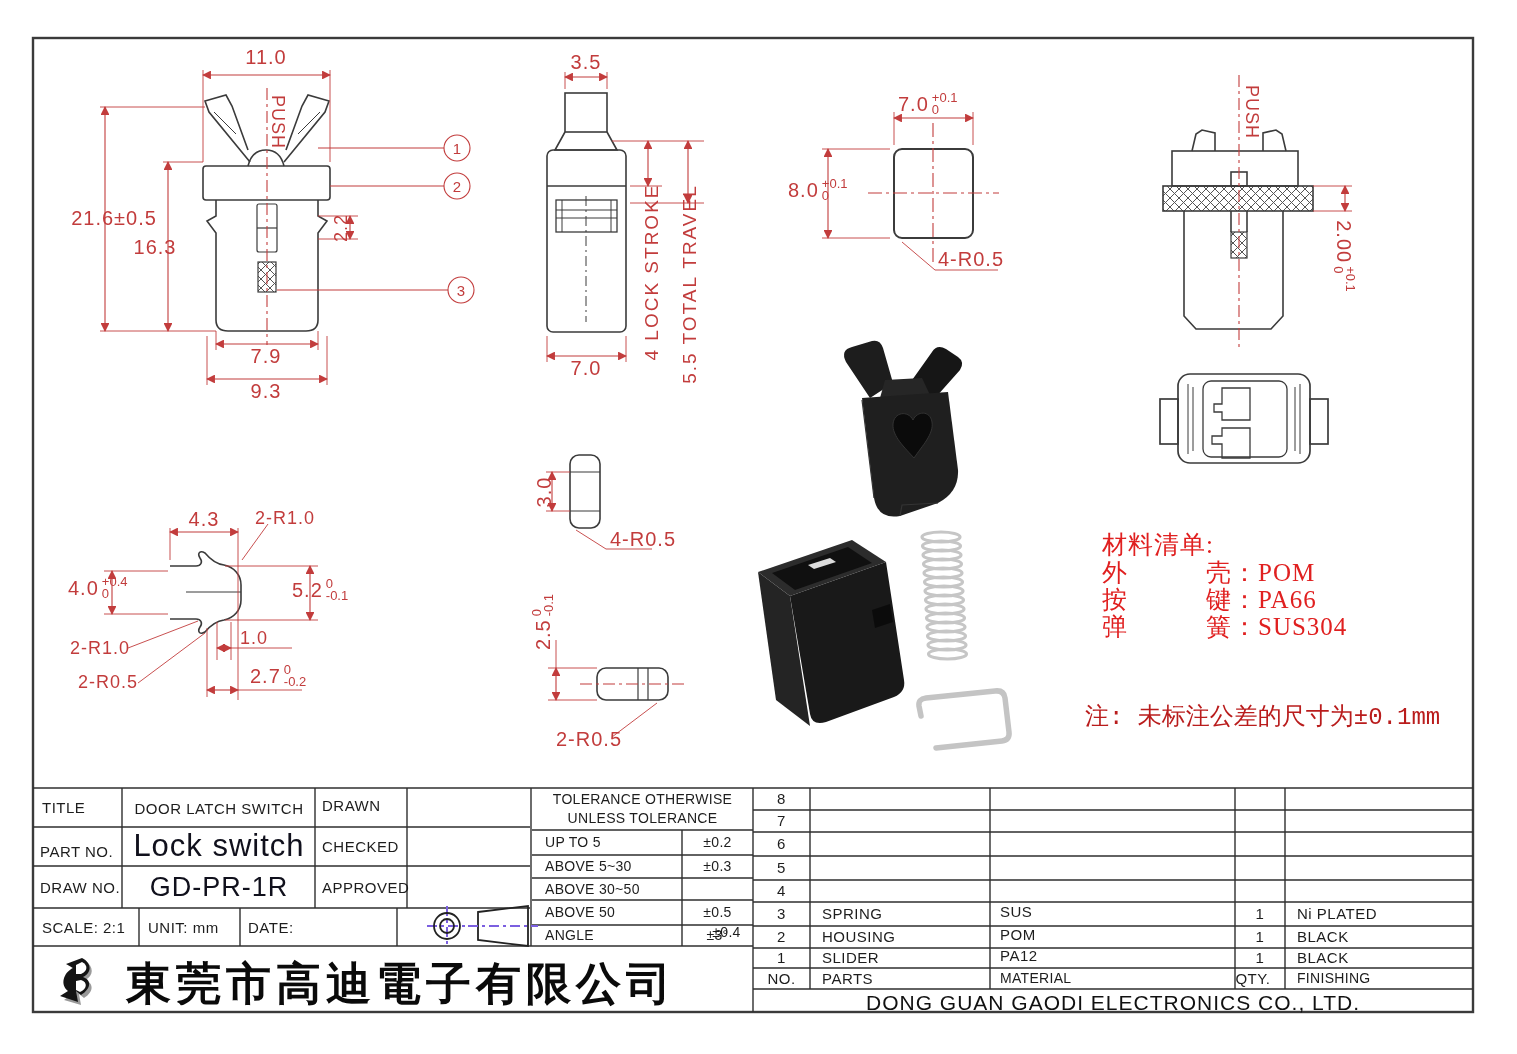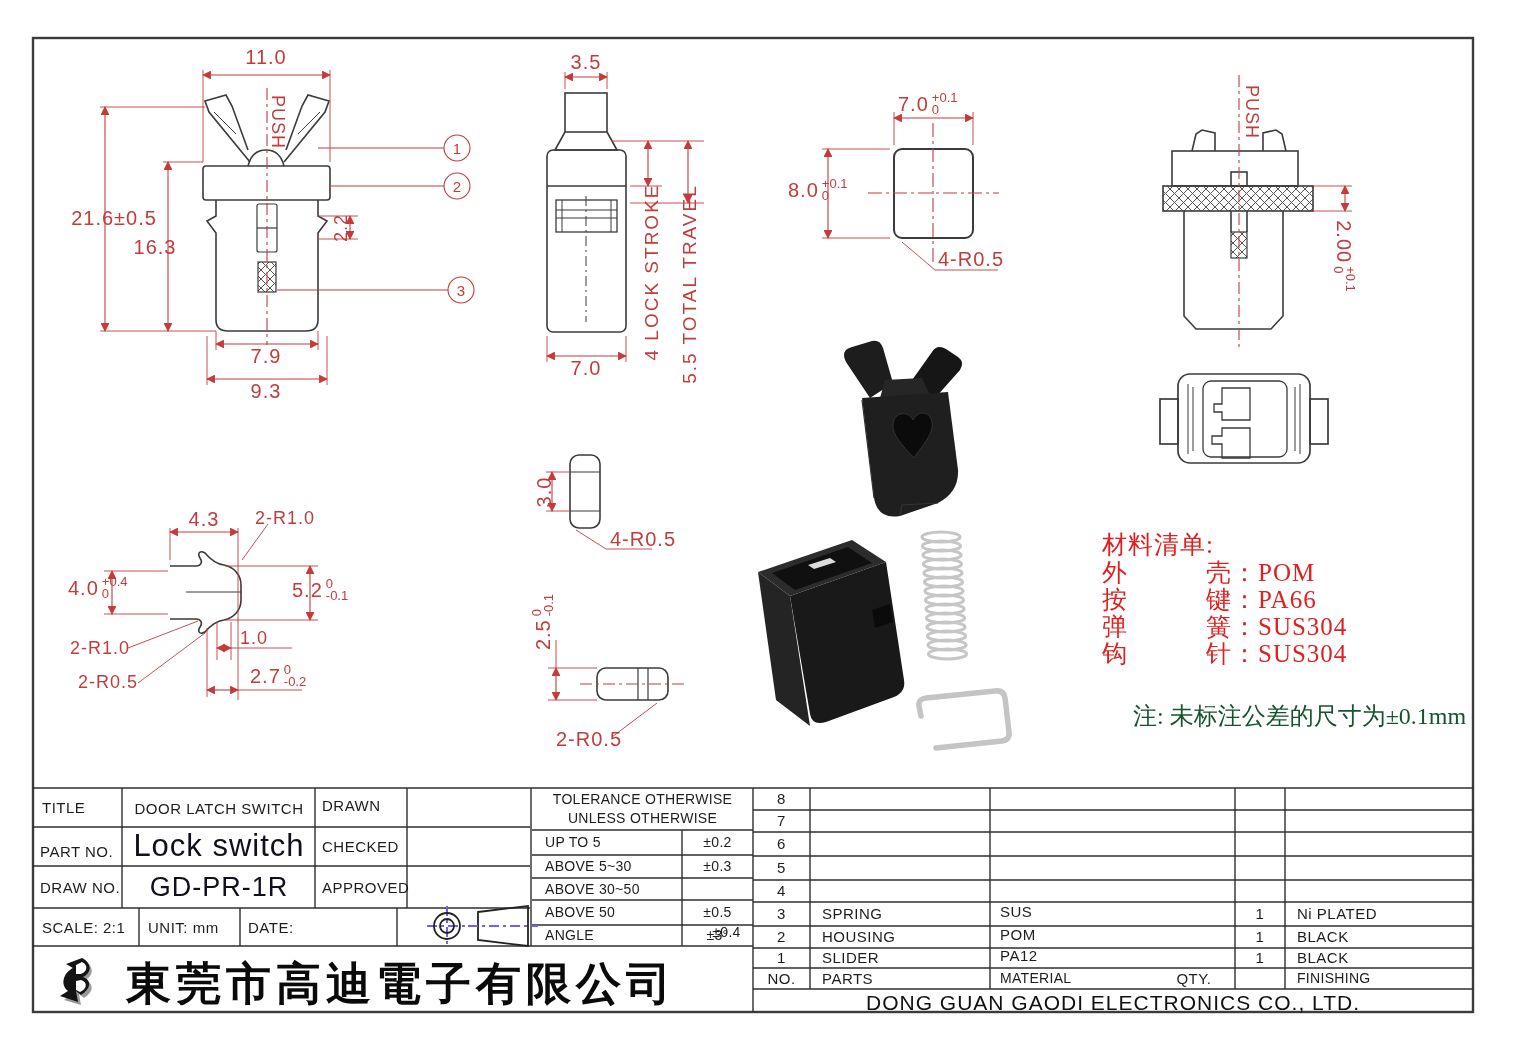--- a/index.html
+++ b/index.html
@@ -324,7 +324,6 @@
 <span class="t mat" style="left:1102px;top:556px">外　　　壳：POM</span>
 <span class="t mat" style="left:1102px;top:583px">按　　　键：PA66</span>
 <span class="t mat" style="left:1102px;top:610px">弹　　　簧：SUS304</span>
-<span class="t mat" style="left:1102px;top:637px">钩　　　针：SUS304</span>
 <span class="t note" style="left:1085px;top:700px">注: 未标注公差的尺寸为±0.1mm</span>
 
 <span class="t tb" style="left:42px;top:799px">TITLE</span>

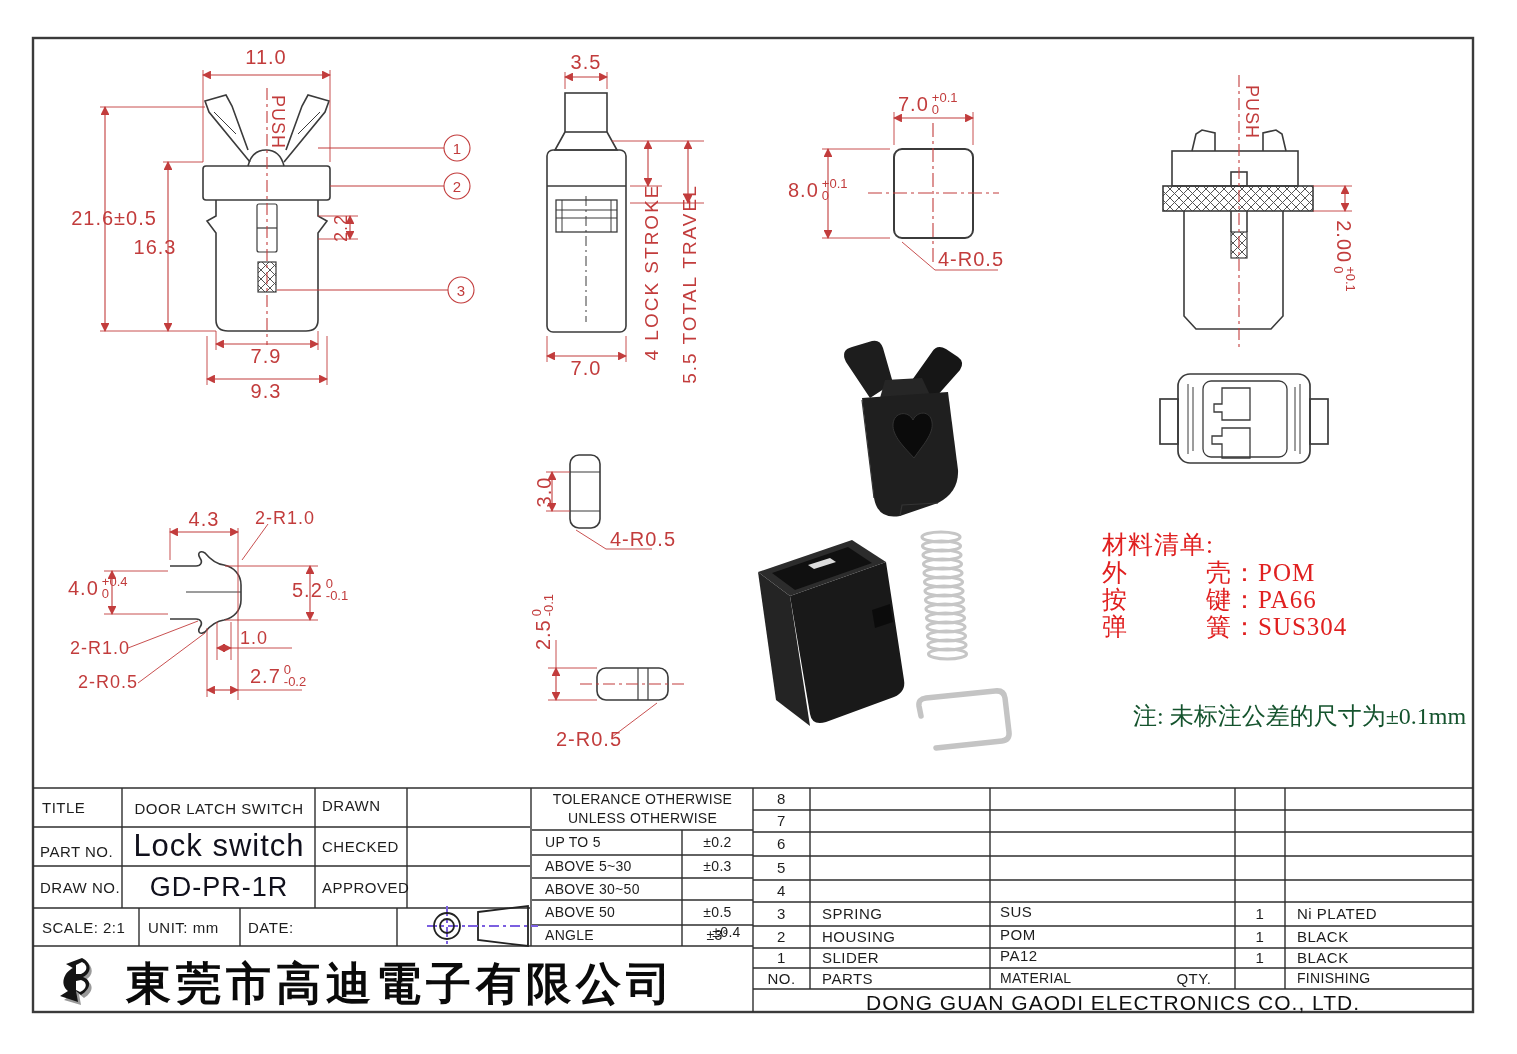--- a/index.html
+++ b/index.html
@@ -18,7 +18,7 @@
   .tolg{display:flex;align-items:center;gap:3px;}
   .stk{display:flex;flex-direction:column;font-size:13px;line-height:12px;letter-spacing:0;}
   .mat{font-family:"Liberation Serif","DejaVu Serif",serif;color:#e02020;font-size:25px;letter-spacing:1px;}
-  .note{font-family:Liberation Serif, serif;color:#14532d;font-size:24px;margin-left:48px;}
+  .note{font-family:Liberation Mono, monospace;color:#b91c1c;font-size:24px;}
   .tb{color:#1d1d1d;font-size:15px;letter-spacing:.5px;}
   .tbs{color:#1d1d1d;font-size:14px;letter-spacing:.3px;}
   .big{font-size:31px;color:#10101c;letter-spacing:1px;}

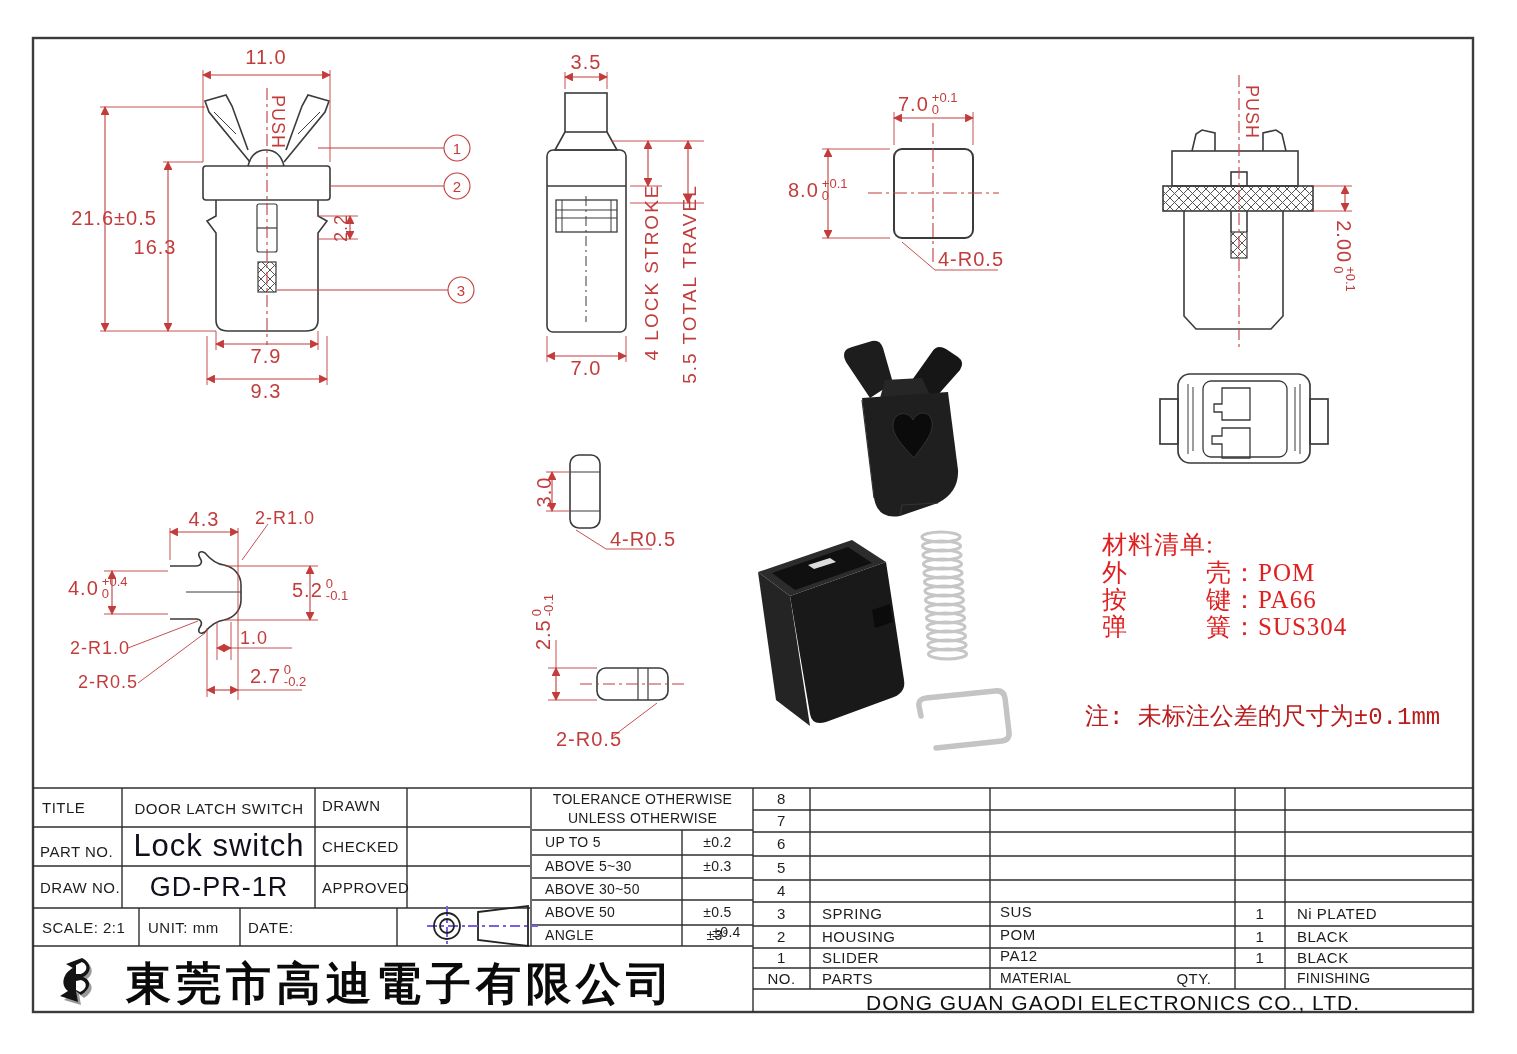--- a/index.html
+++ b/index.html
@@ -340,7 +340,7 @@
 <span class="t tb" style="left:248px;top:919px">DATE:</span>
 
 <span class="t tbs ctr" style="left:537px;top:791px;width:211px">TOLERANCE OTHERWISE</span>
-<span class="t tbs ctr" style="left:537px;top:810px;width:211px">UNLESS OTHERWISE</span>
+<span class="t tbs ctr" style="left:537px;top:810px;width:211px">UNLESS TOLERANCE</span>
 <span class="t tbs" style="left:545px;top:834px">UP TO 5</span>
 <span class="t tbs ctr" style="left:682px;top:834px;width:71px">±0.2</span>
 <span class="t tbs" style="left:545px;top:858px">ABOVE 5~30</span>

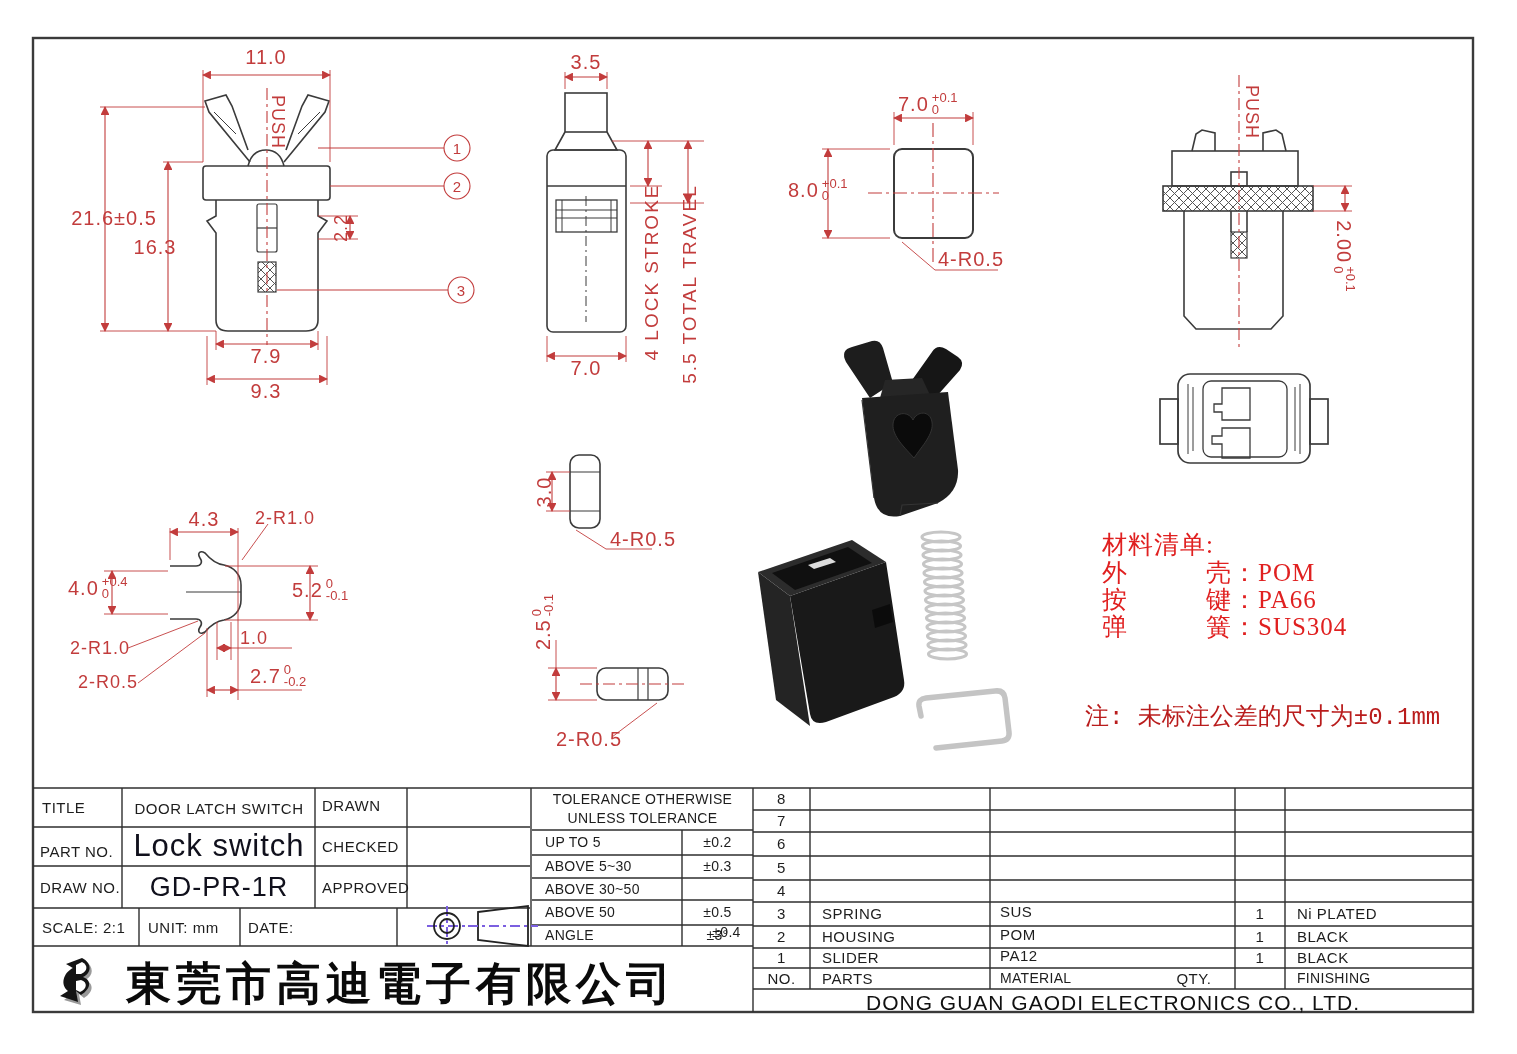--- a/index.html
+++ b/index.html
@@ -375,7 +375,7 @@
 <span class="t tb ctr" style="left:753px;top:970px;width:57px">NO.</span>
 <span class="t tb" style="left:822px;top:970px">PARTS</span>
 <span class="t tbs" style="left:1000px;top:970px">MATERIAL</span>
-<span class="t tb ctr" style="left:1169px;top:970px;width:50px">QTY.</span>
+<span class="t tb ctr" style="left:1228px;top:970px;width:50px">QTY.</span>
 <span class="t tbs" style="left:1297px;top:970px">FINISHING</span>
 
 <span class="t en ctr" style="left:753px;top:991px;width:720px">DONG GUAN GAODI ELECTRONICS CO., LTD.</span>

